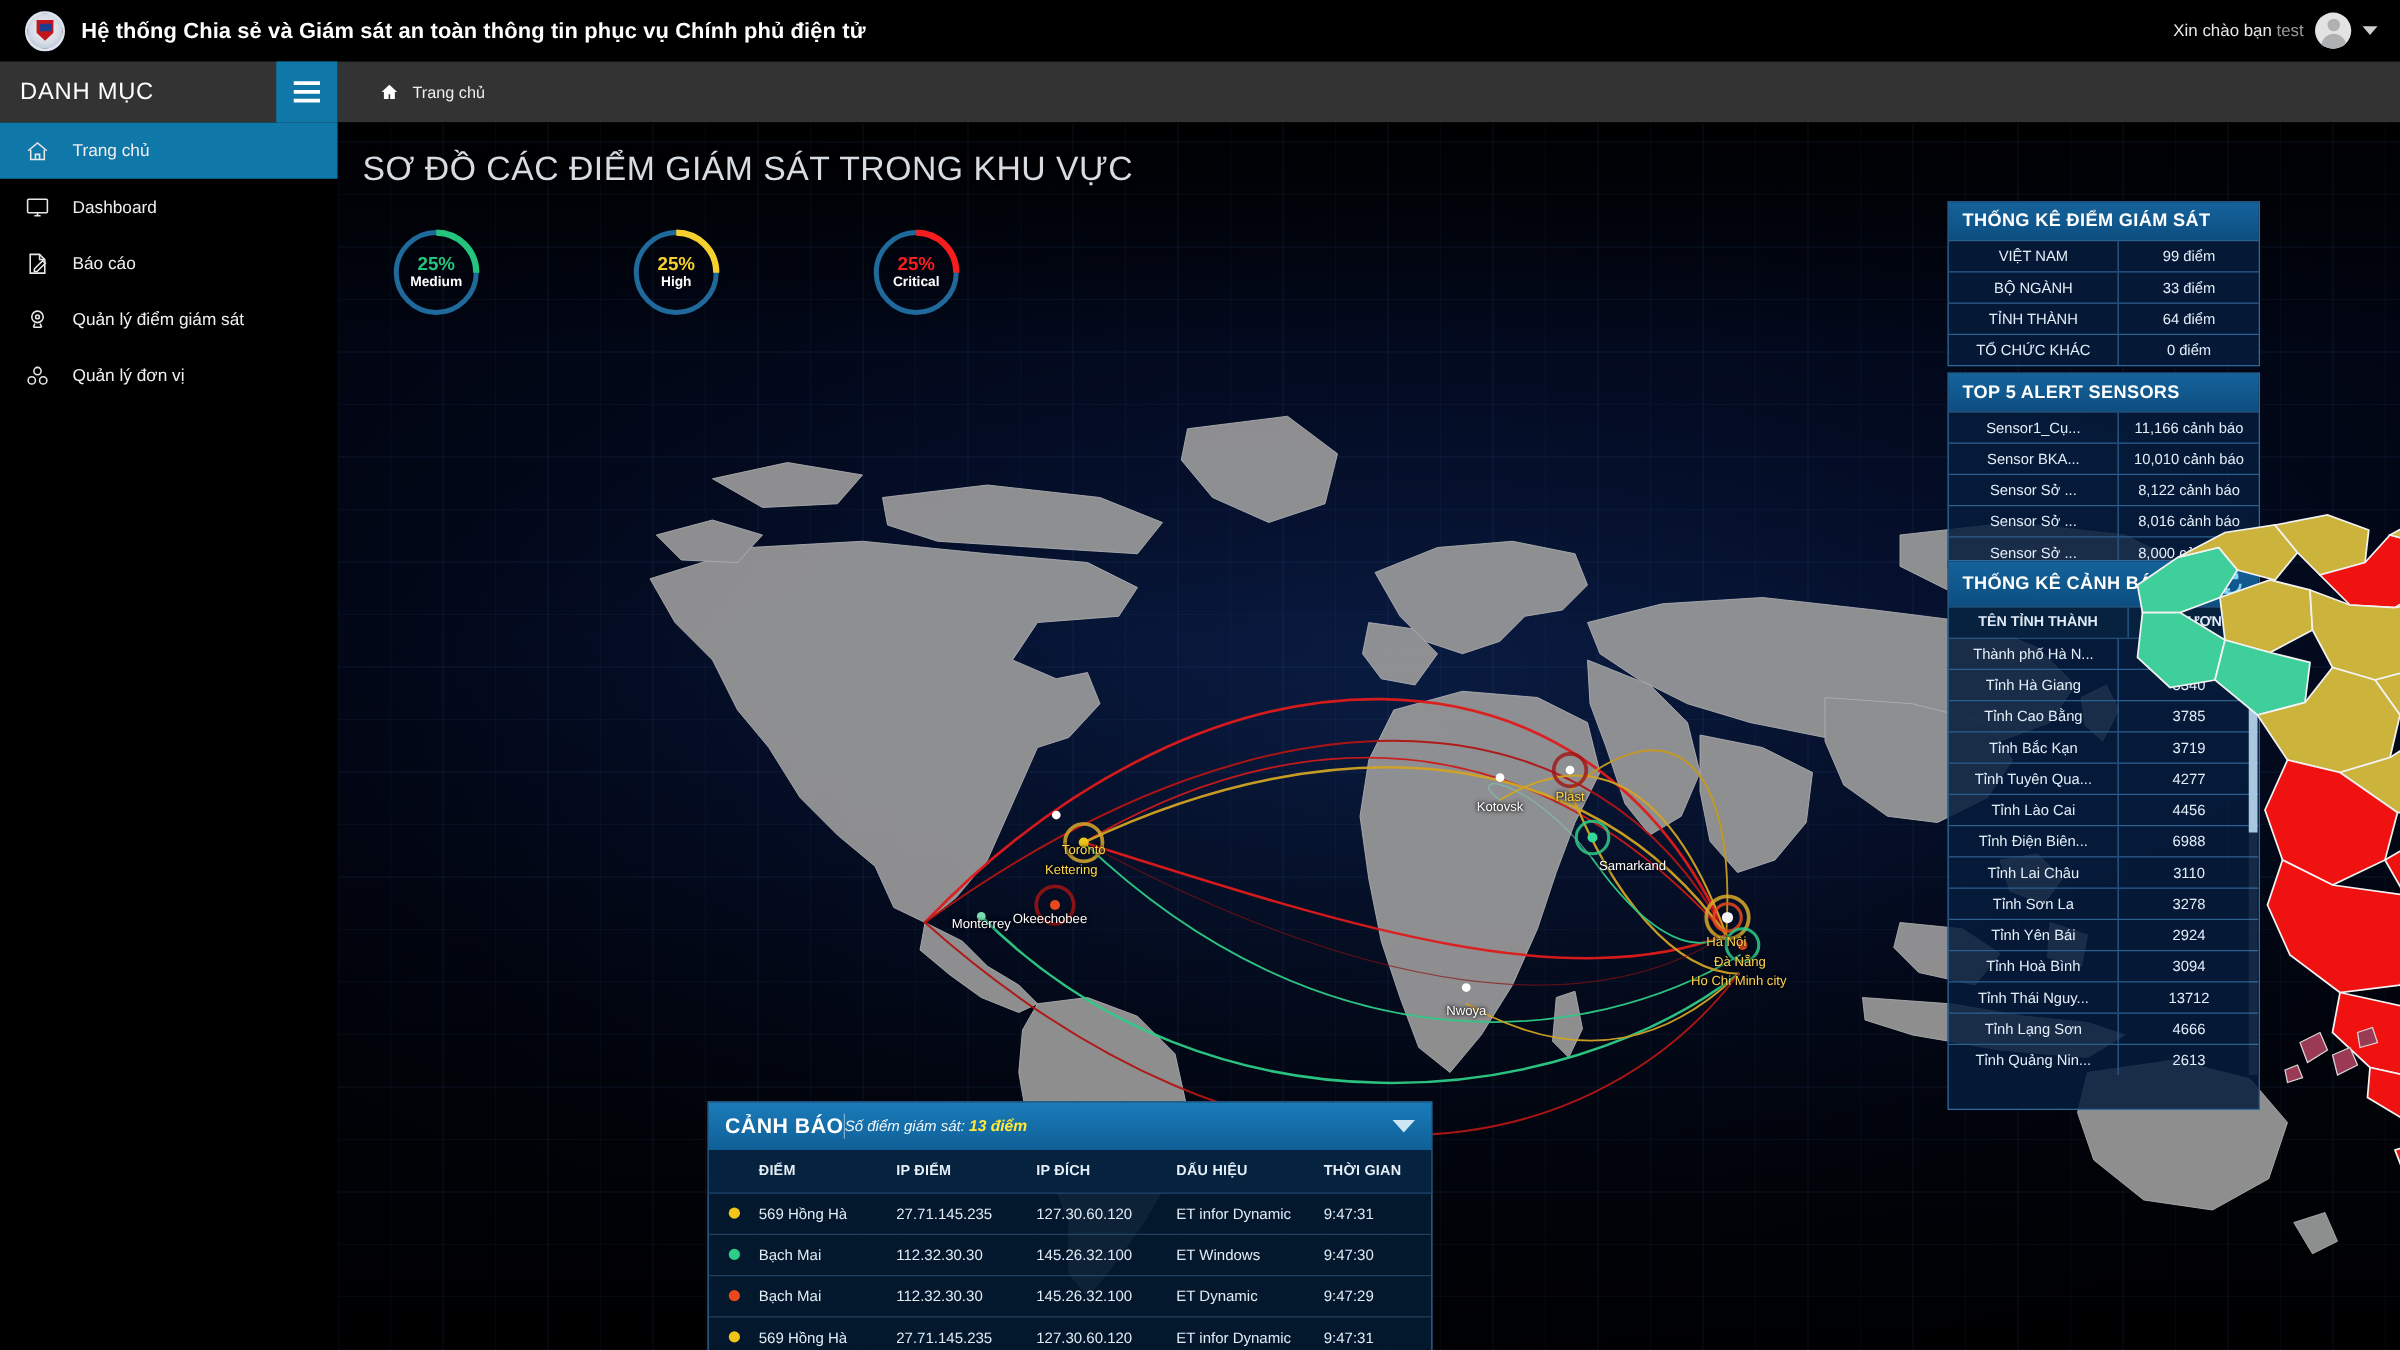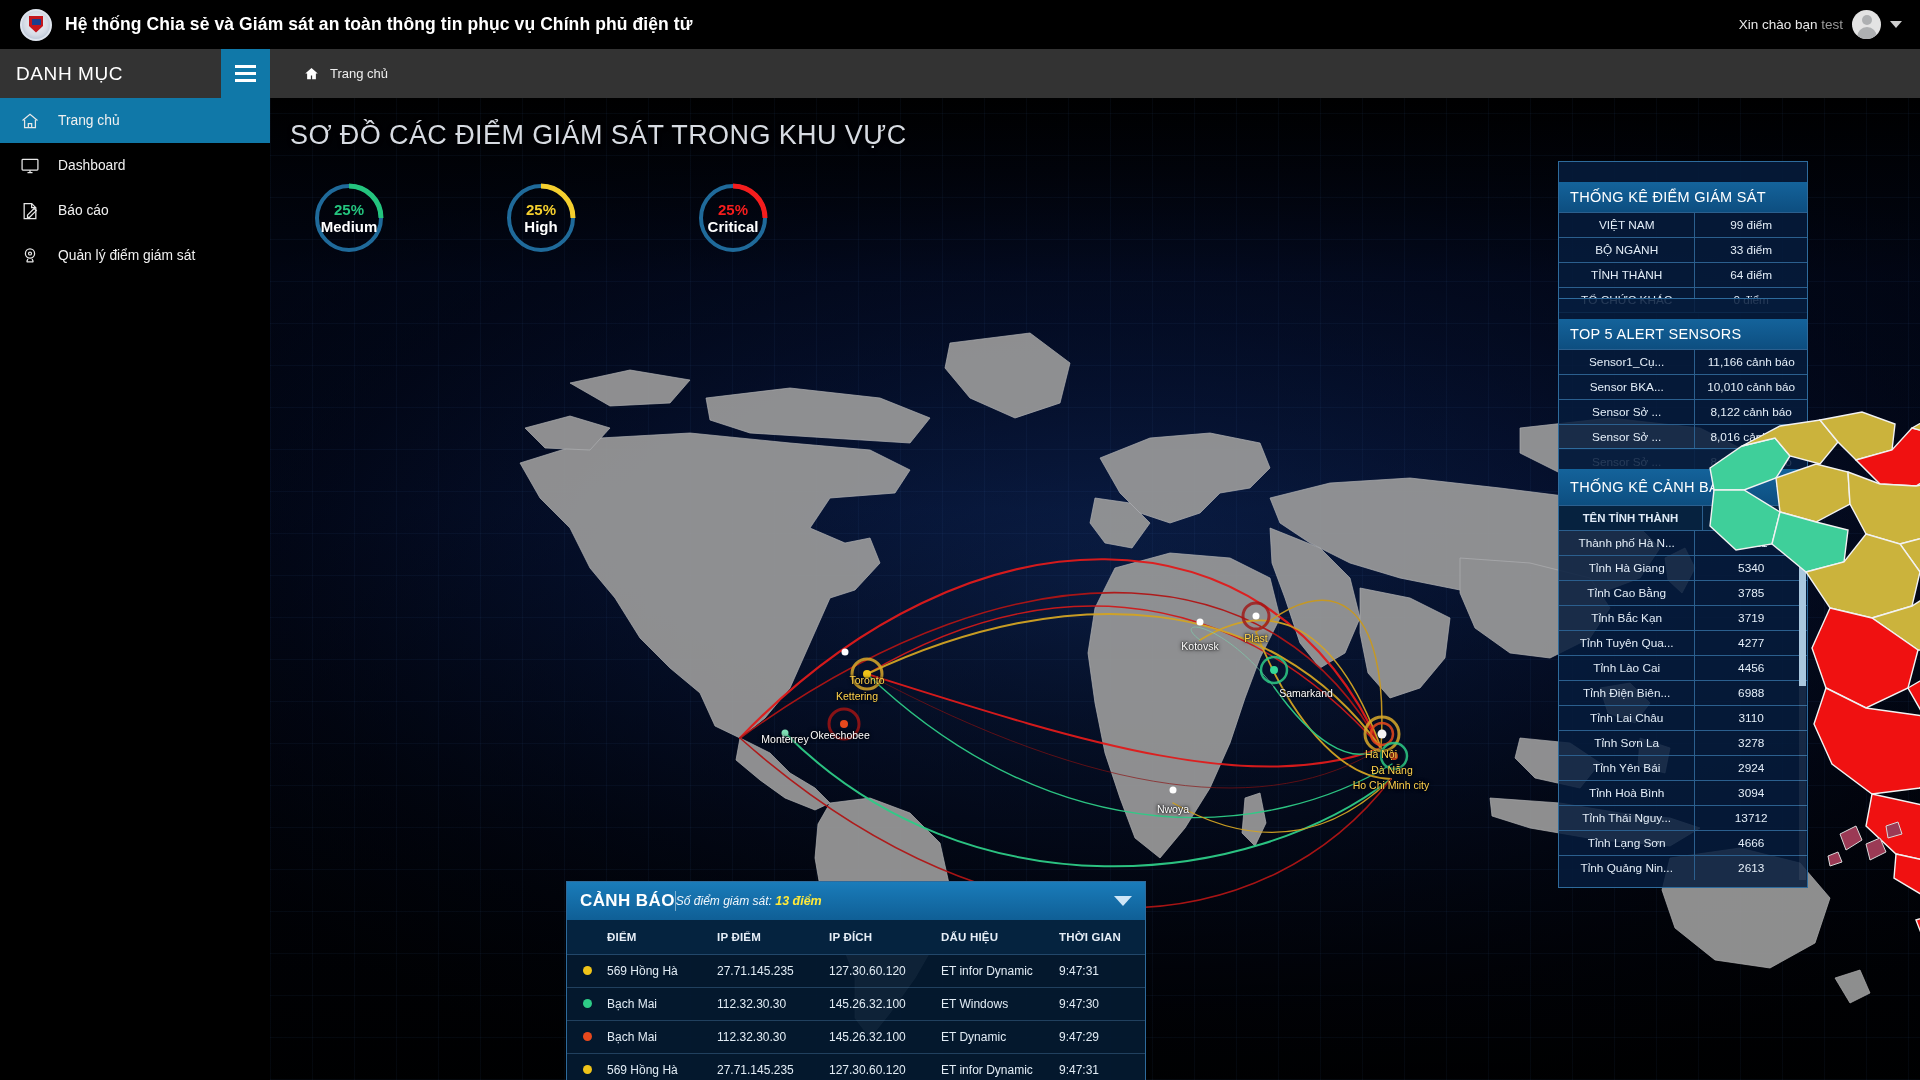--- a/index.html
+++ b/index.html
@@ -121,8 +121,8 @@
   .panel { position:absolute; border:1px solid #2e6b9c; background:rgba(6,28,60,.86); }
   .panel-head {
     background:linear-gradient(180deg,#14639b 0%,#0d4e80 100%);
-    font-size:14.5px; font-weight:normal; padding:7px 11px; letter-spacing:.3px;
-    display:flex; align-items:center; justify-content:space-between;margin-top:20px;
+    font-size:14.5px; font-weight:bold; padding:7px 11px; letter-spacing:.3px;
+    display:flex; align-items:center; justify-content:space-between;
   }
   .stat-row { display:flex; border-top:1px solid #2b5f8e; }
   .stat-row .c1, .stat-row .c2 {

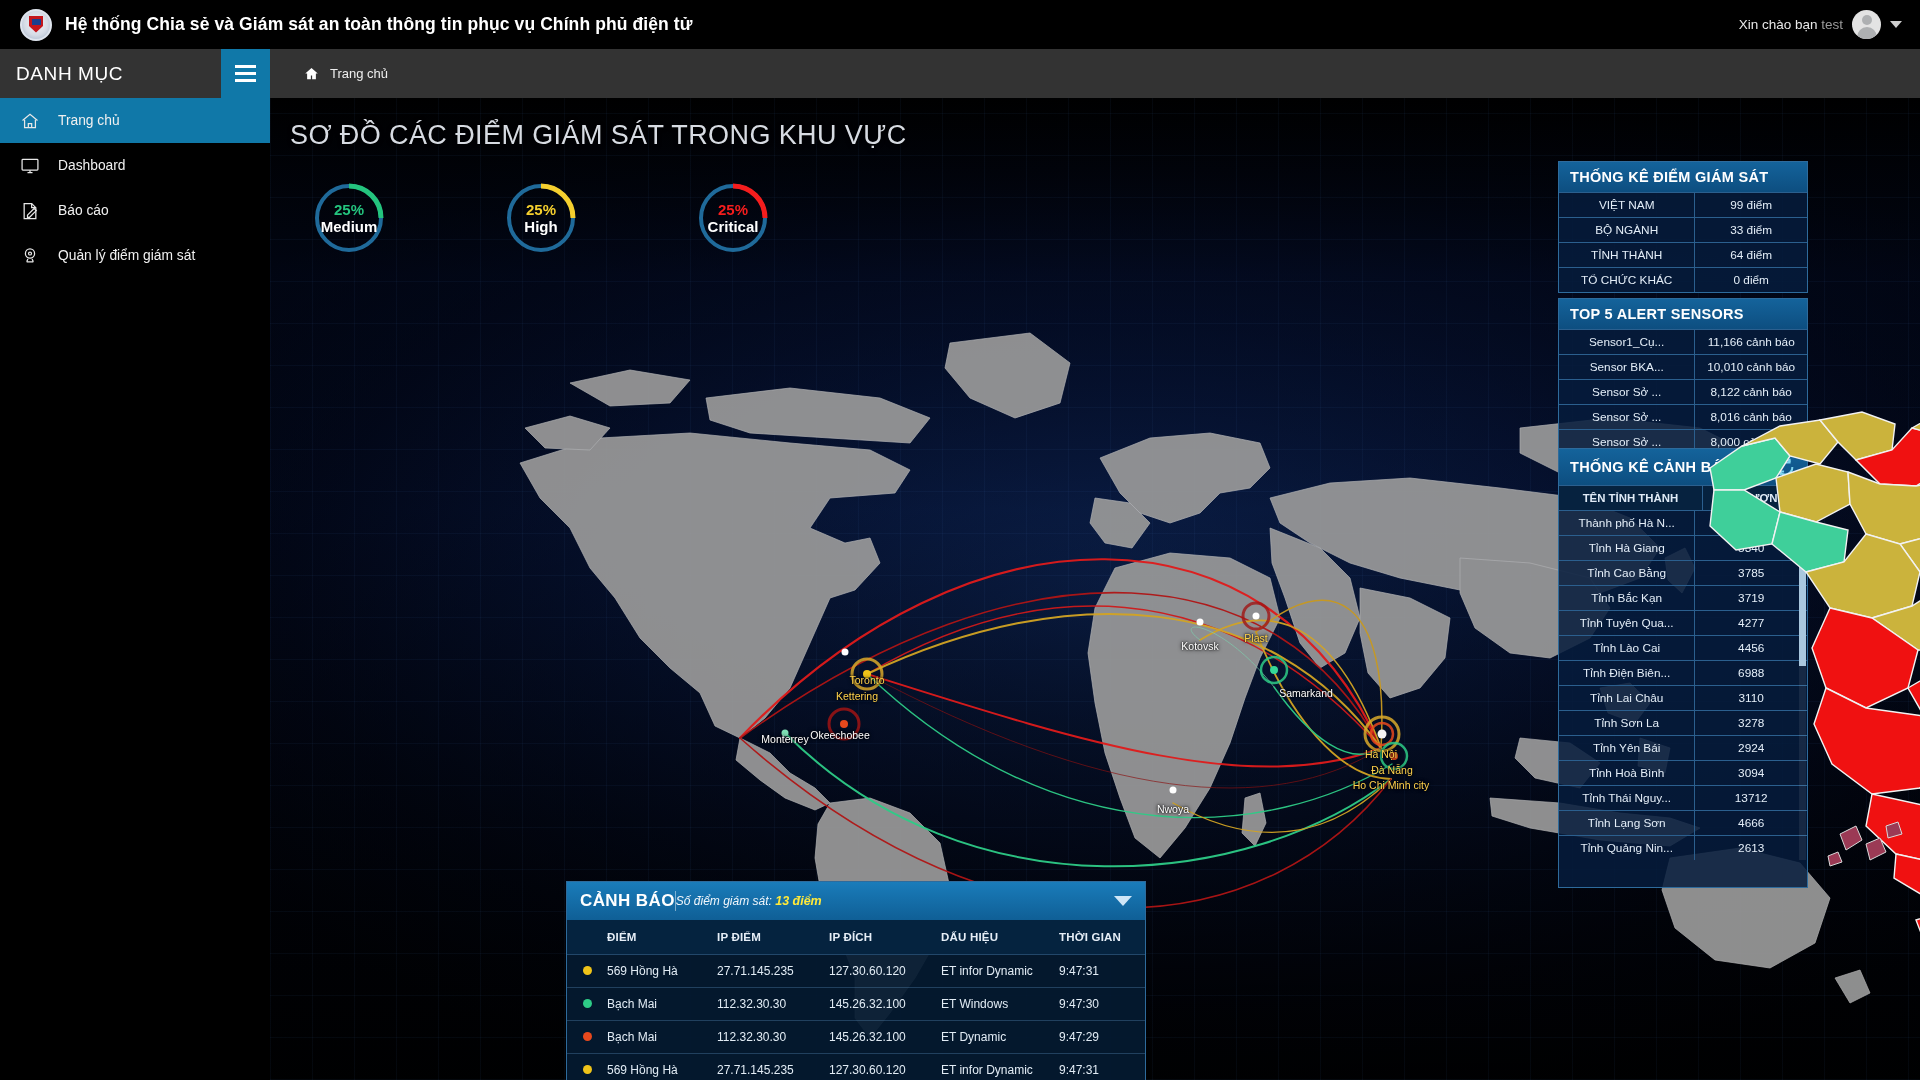--- a/index.html
+++ b/index.html
@@ -107,7 +107,7 @@
   .gauge svg { position:absolute; inset:0; transform:rotate(-90deg); }
   .gauge .gtxt { text-align:center; line-height:1.15; position:relative; }
   .gauge .gpct { font-size:15px; font-weight:600; }
-  .gauge .glab { font-size:15px; color:#fff; font-weight:600; }
+  .gauge .glab { font-size:11px; color:#fff; font-weight:600; }
 
   
   .worldmap { position:absolute; left:0; top:0; width:1650px; height:982px; }

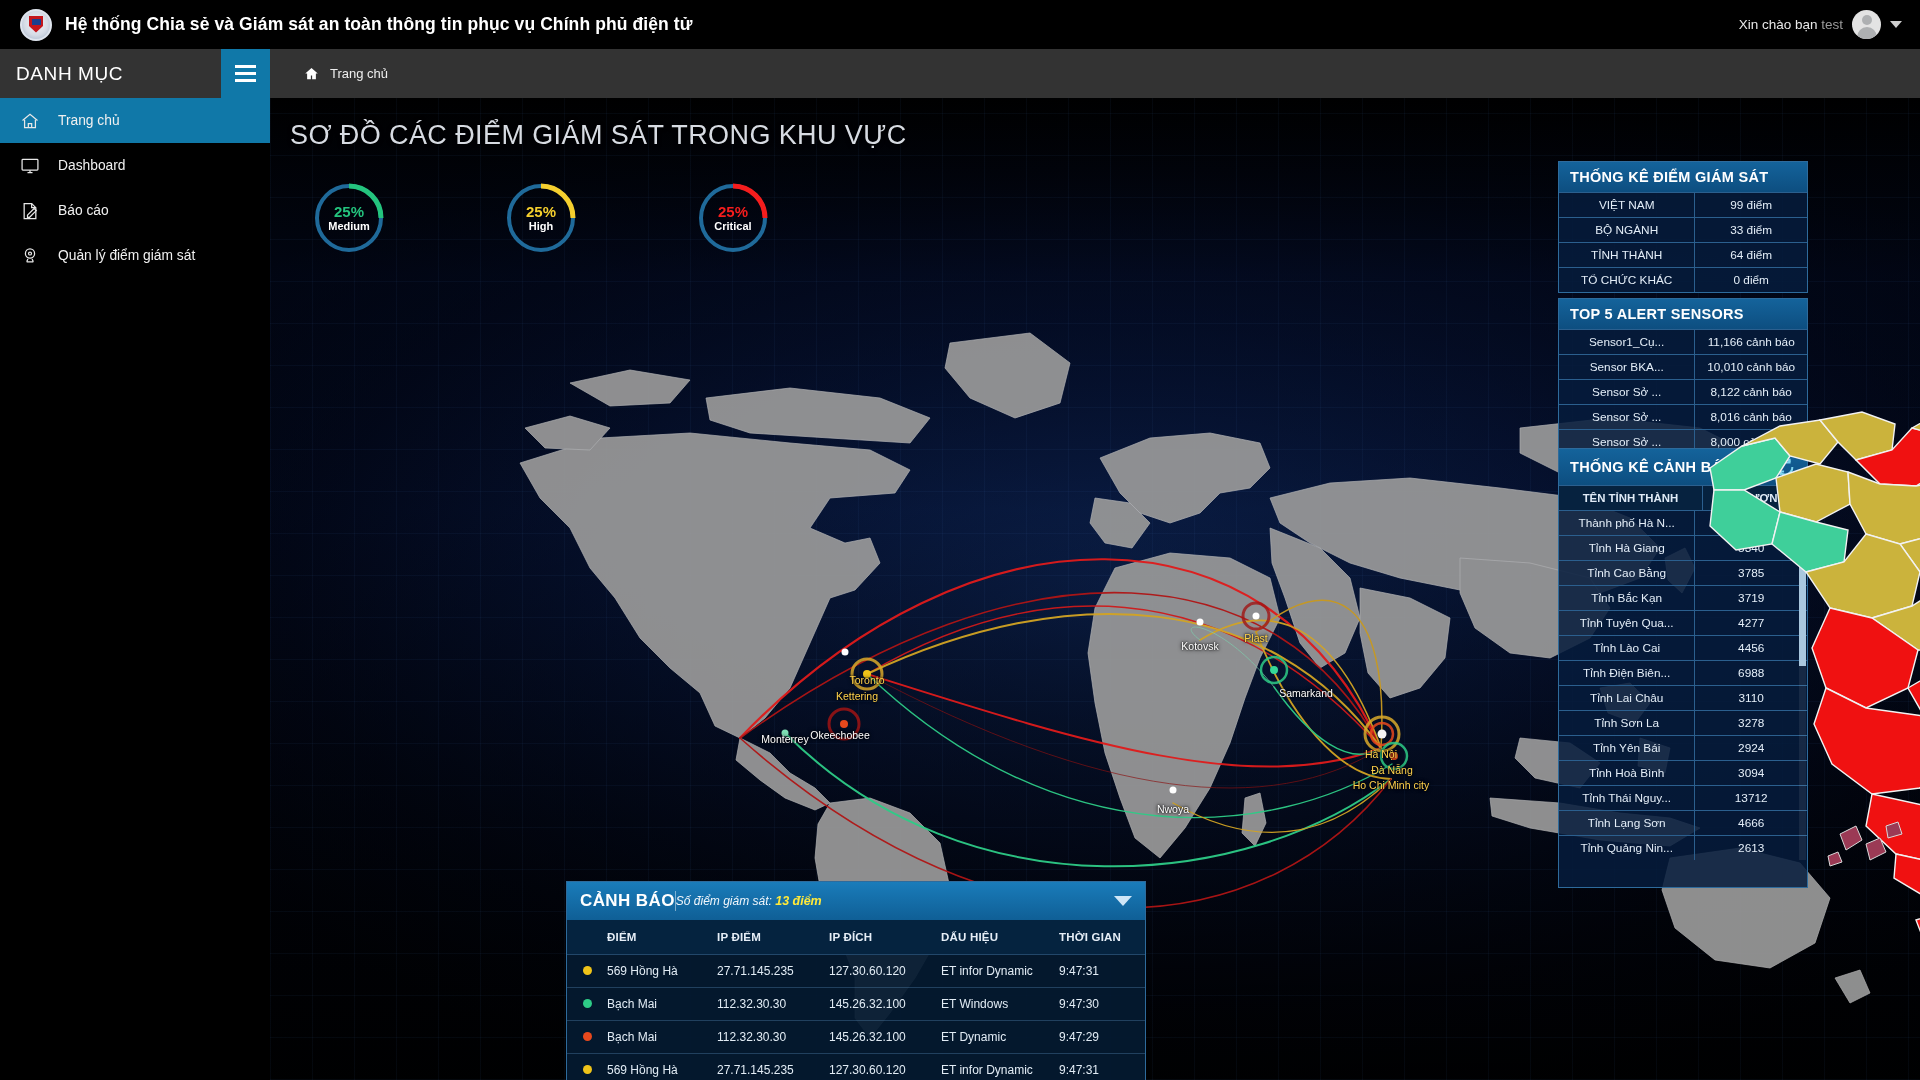--- a/index.html
+++ b/index.html
@@ -253,6 +253,16 @@
       <span>Quản lý điểm giám sát</span>
     </div>
 
+    <div class="nav-item">
+      <span class="nav-ico">
+        <svg viewBox="0 0 24 24">
+            <circle cx="12" cy="7" r="3.5"></circle>
+            <circle cx="6.5" cy="16" r="3.5"></circle>
+            <circle cx="17.5" cy="16" r="3.5"></circle>
+          </svg>
+      </span>
+      <span>Quản lý đơn vị</span>
+    </div>
   </div>
 
   <div class="content">

